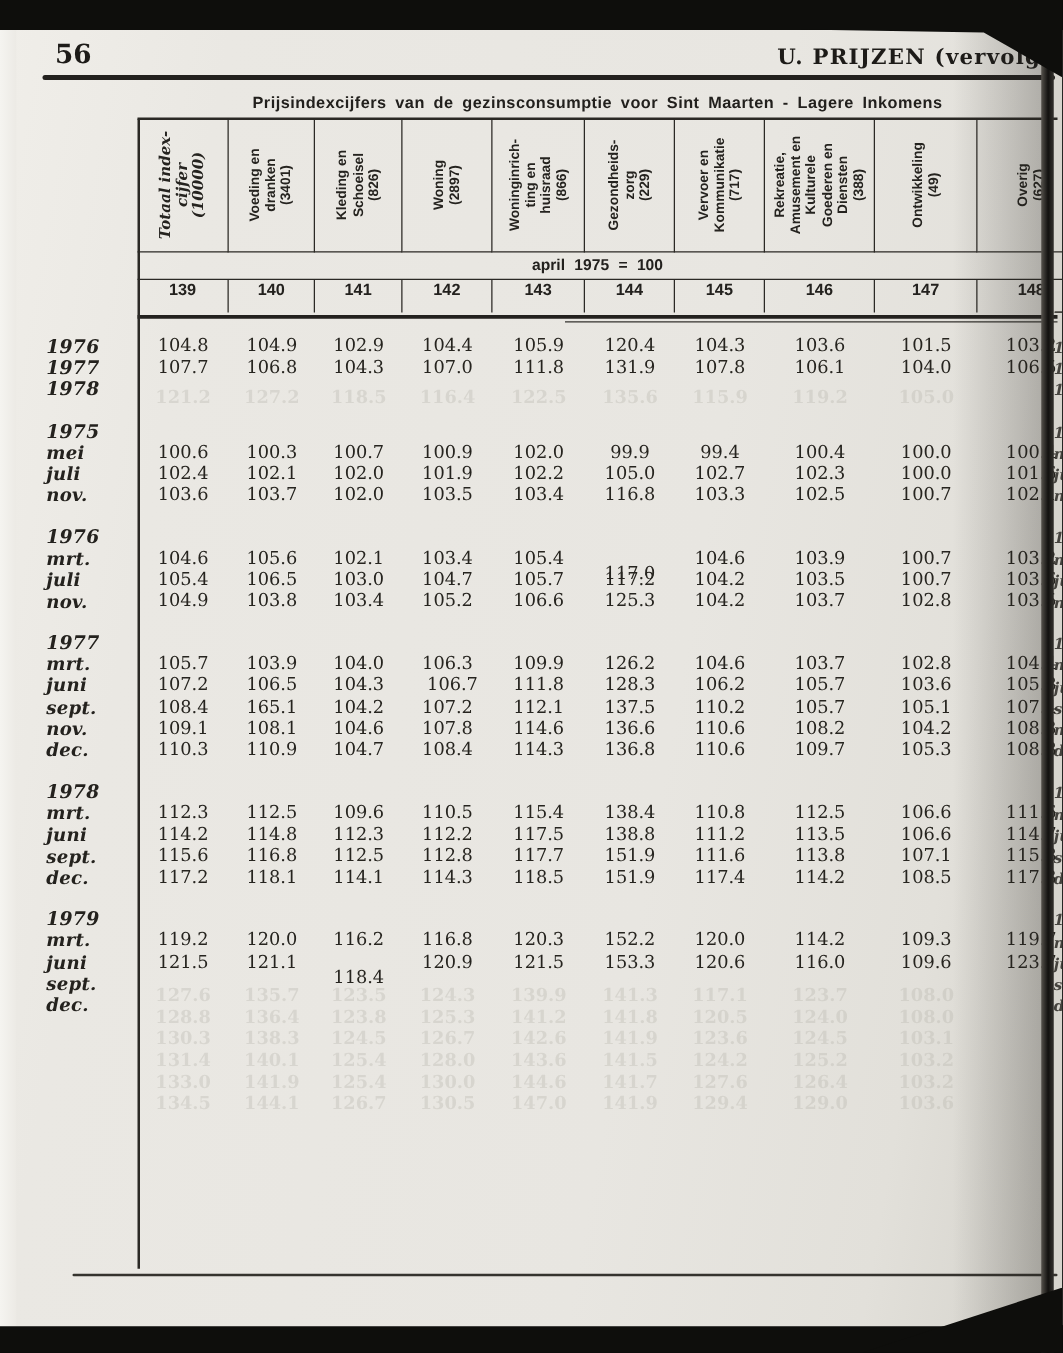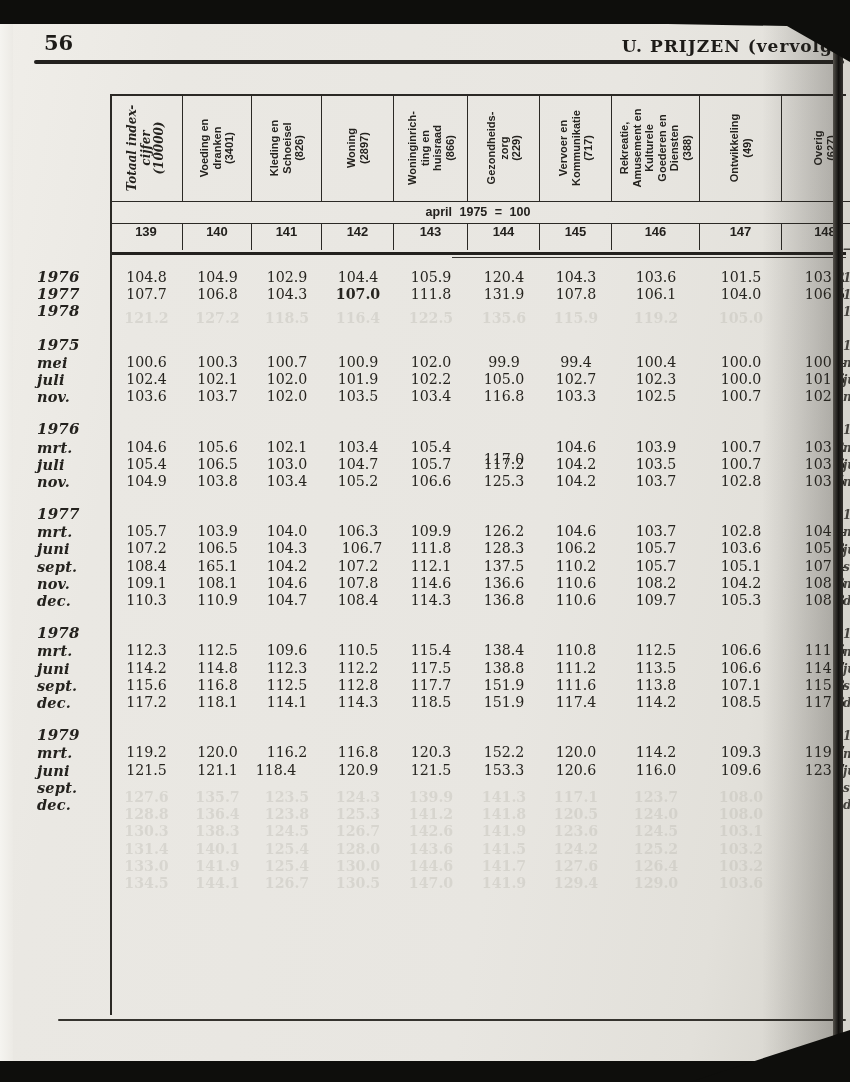--- a/index.html
+++ b/index.html
@@ -109,6 +109,7 @@
     <div class="pagenum">56</div>
     <div class="secheader">U.  PRIJZEN  (vervolg)</div>
     <div class="rule-top"></div>
+    <div class="title">Prijsindexcijfers van de gezinsconsumptie voor Sint Maarten - Lagere Inkomens</div>
     <div class="rule-title"></div>
 
     <div class="hdr" id="hdr">

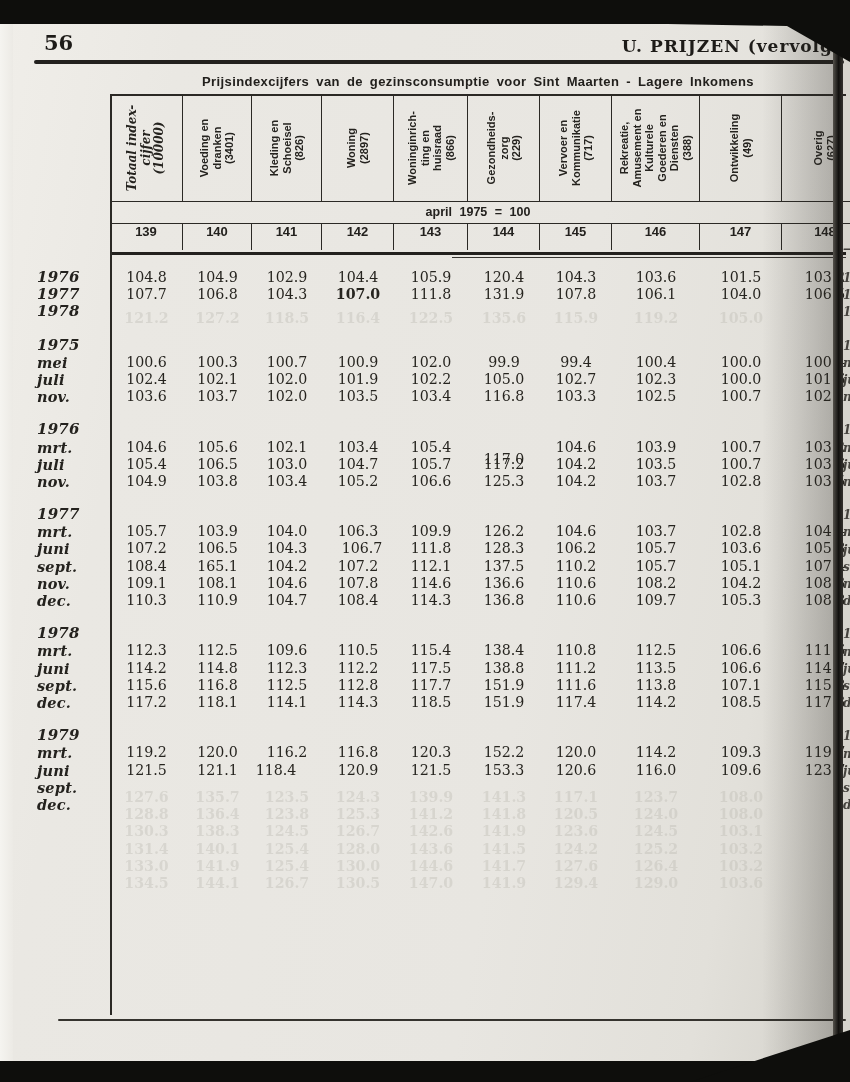--- a/index.html
+++ b/index.html
@@ -303,7 +303,7 @@
             <span class="cell" style="left: 0px; width: 73px;">107.7</span>
             <span class="cell" style="left: 73px; width: 69px;">106.8</span>
             <span class="cell" style="left: 142px; width: 70px;">104.3</span>
-            <span class="cell" style="left: 212px; width: 72px; font-weight: bold;">107.0</span>
+            <span class="cell" style="left: 212px; width: 72px;">107.0</span>
             <span class="cell" style="left: 284px; width: 74px;">111.8</span>
             <span class="cell" style="left: 358px; width: 72px;">131.9</span>
             <span class="cell" style="left: 430px; width: 72px;">107.8</span>

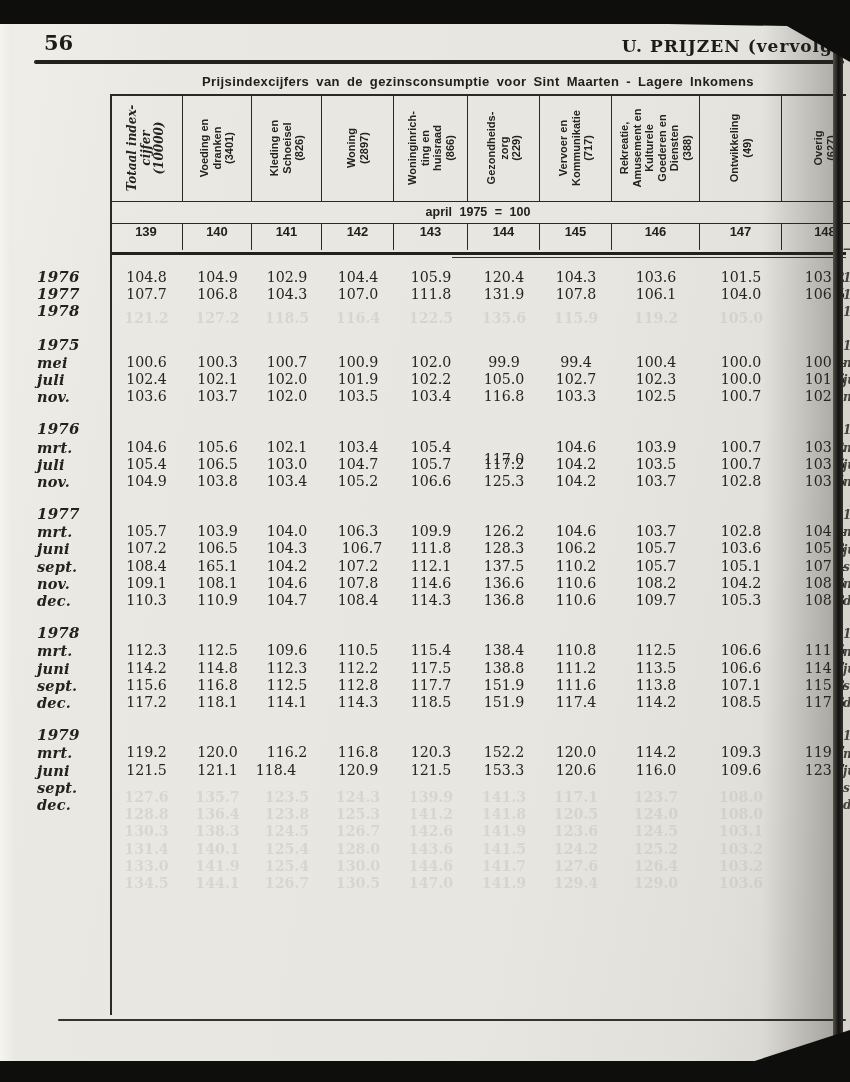--- a/index.html
+++ b/index.html
@@ -551,7 +551,7 @@
             <span class="rlabel month">juni</span>
             <span class="cell" style="left: 0px; width: 73px;">121.5</span>
             <span class="cell" style="left: 73px; width: 69px;">121.1</span>
-            <span class="cell" style="left: 131px; width: 70px;">118.4</span>
+            <span class="cell" style="left: 142px; width: 70px; margin-top: 12px;">118.4</span>
             <span class="cell" style="left: 212px; width: 72px;">120.9</span>
             <span class="cell" style="left: 284px; width: 74px;">121.5</span>
             <span class="cell" style="left: 358px; width: 72px;">153.3</span>

